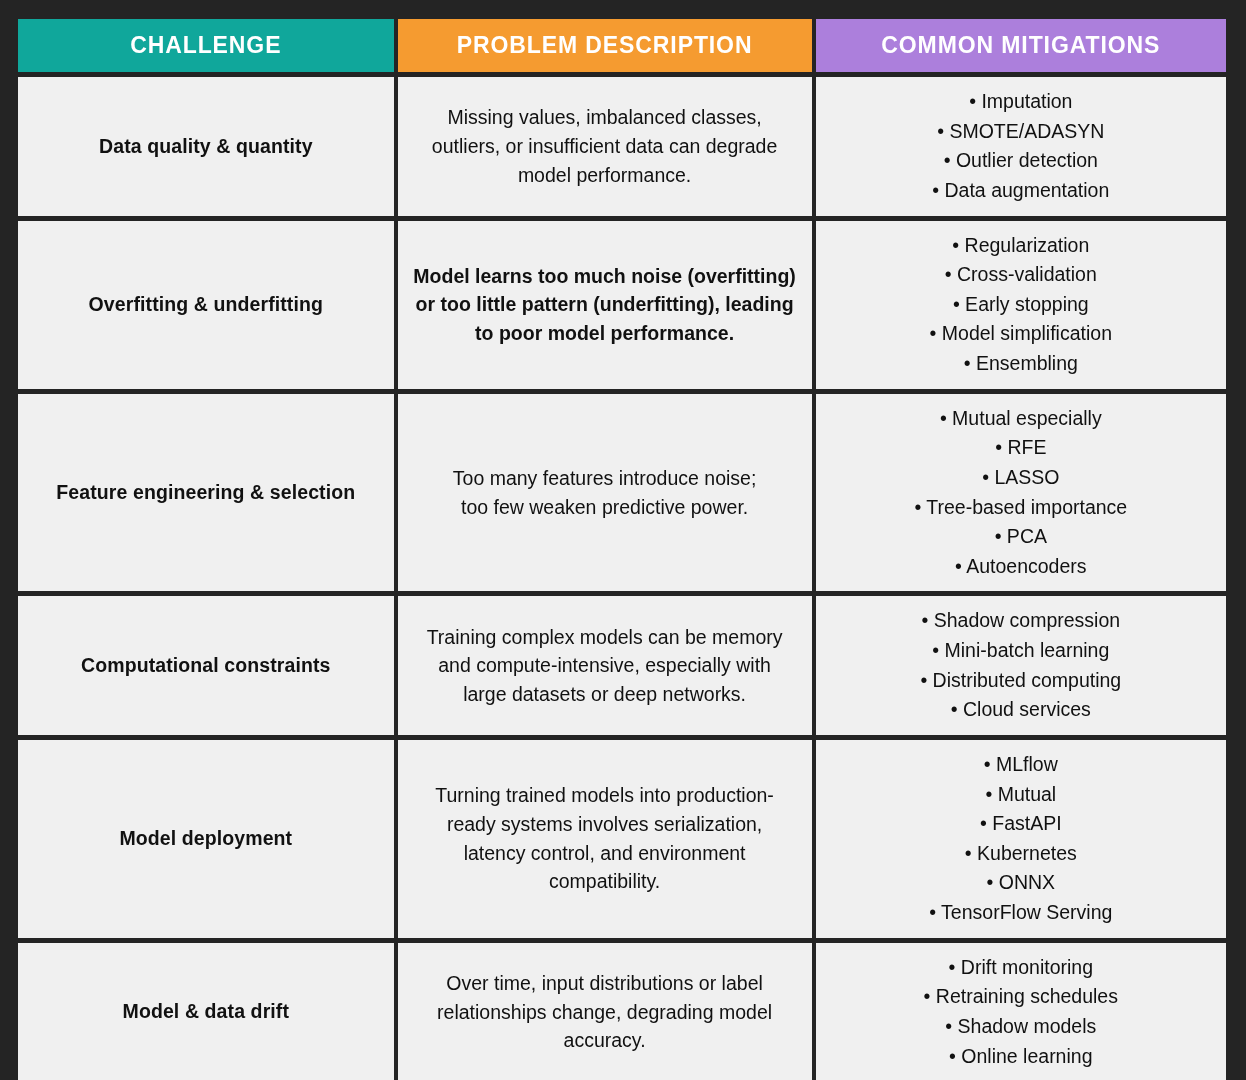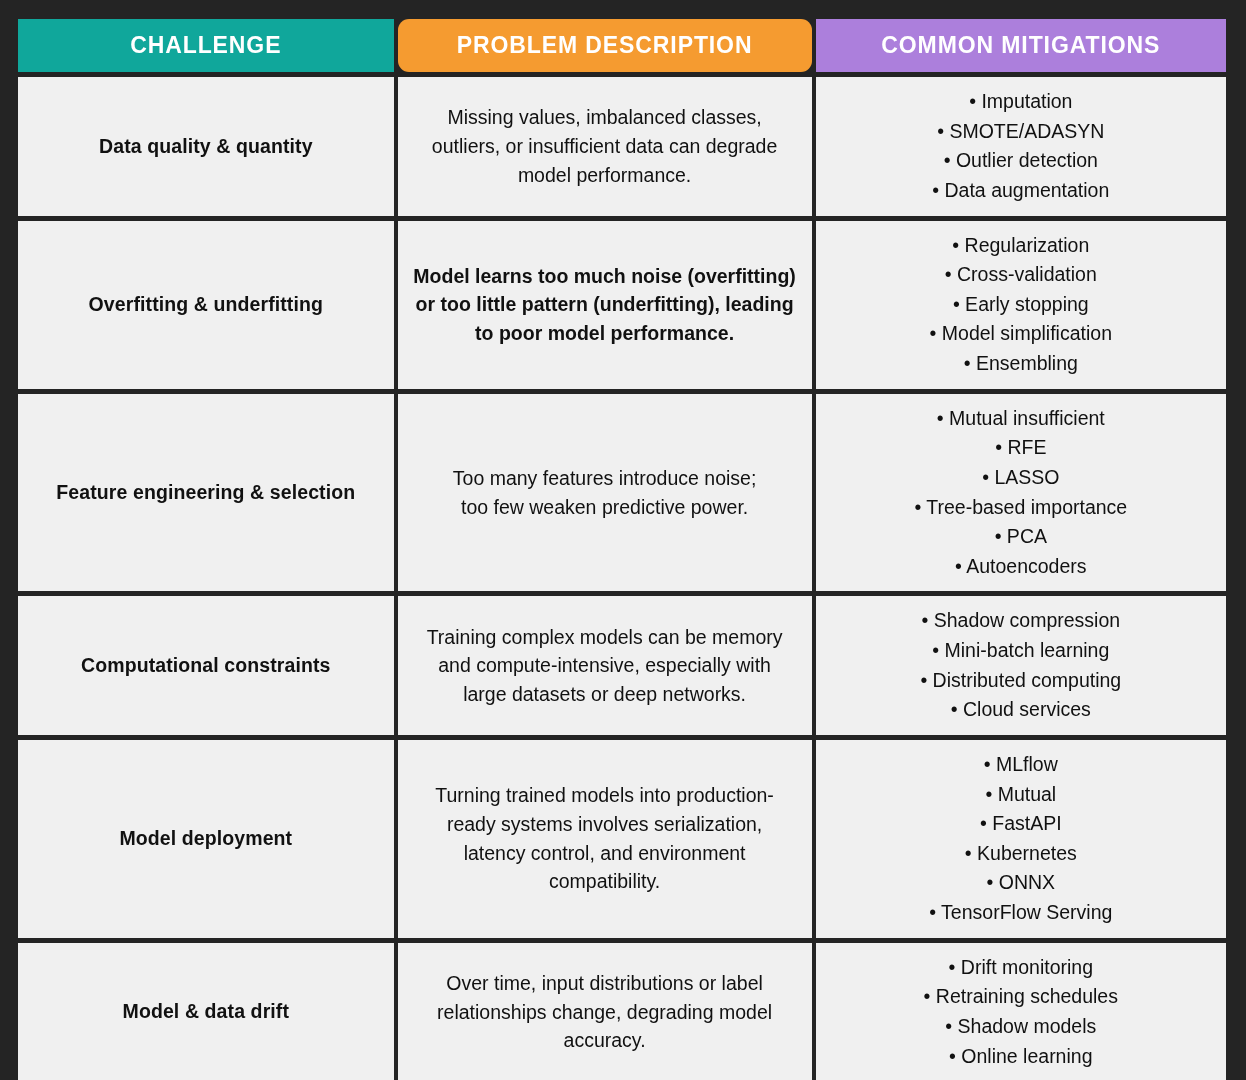--- a/index.html
+++ b/index.html
@@ -48,7 +48,7 @@
     border: 0;
   }
   th.head-challenge   { background: #10A79B; }
-  th.head-problem     { background: #F59B30; border-radius: 11px; }
+  th.head-problem     { background: #F59B30; }
   th.head-mitigations { background: #AC7FDC; }
 
   tbody td {

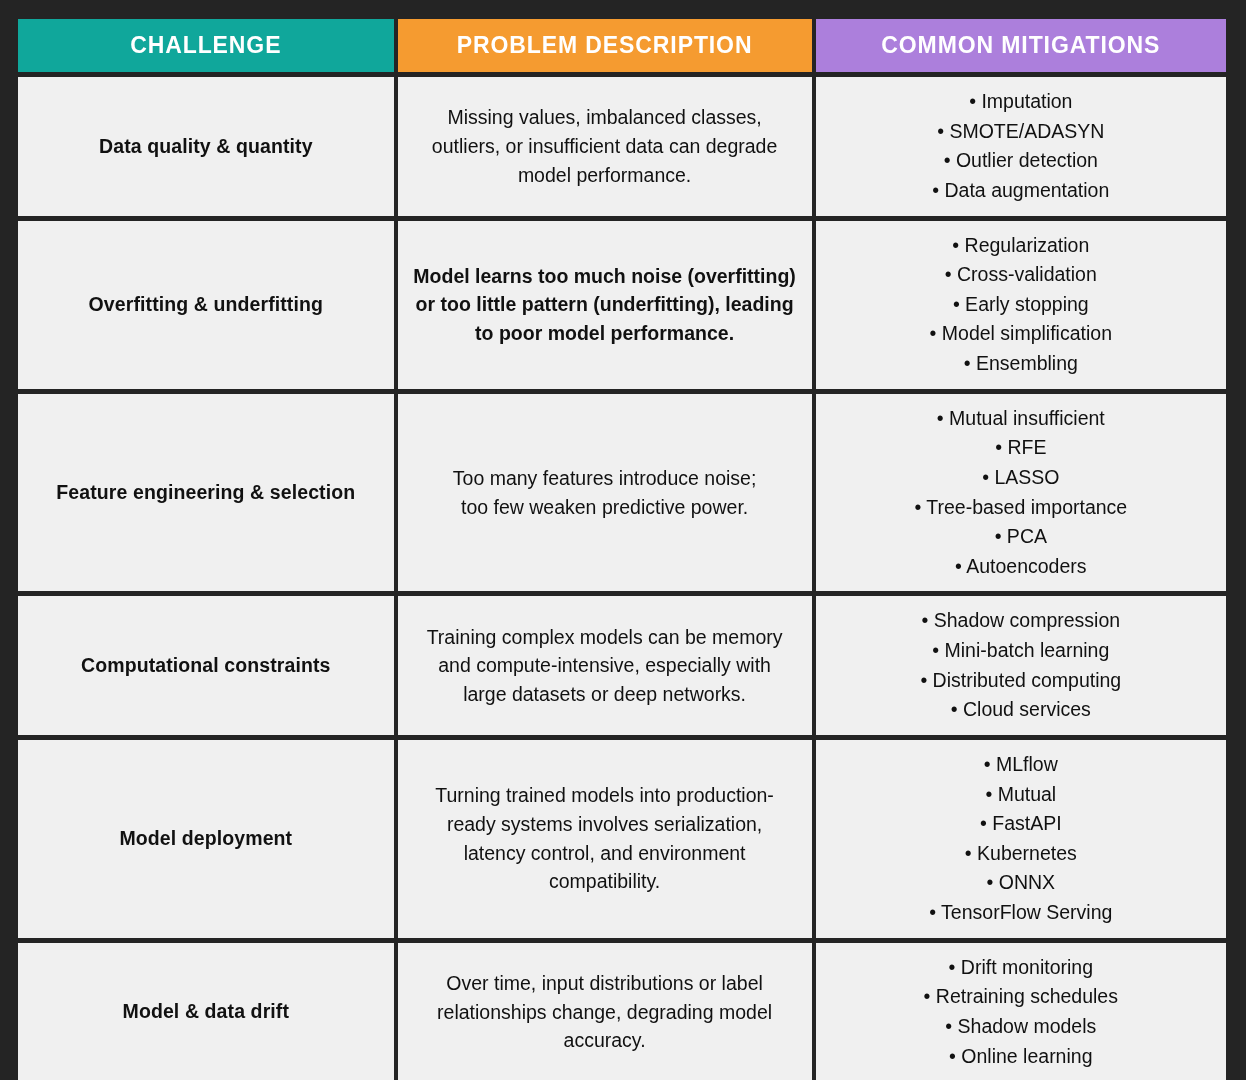--- a/index.html
+++ b/index.html
@@ -153,7 +153,7 @@
         </td>
         <td class="cell-mitigations" style="background: rgb(240, 240, 240);">
           <ul class="mitigation-list">
-              <li>• Mutual insufficient</li>
+              <li>• Mutual especially</li>
               <li>• RFE</li>
               <li>• LASSO</li>
               <li>• Tree-based importance</li>

